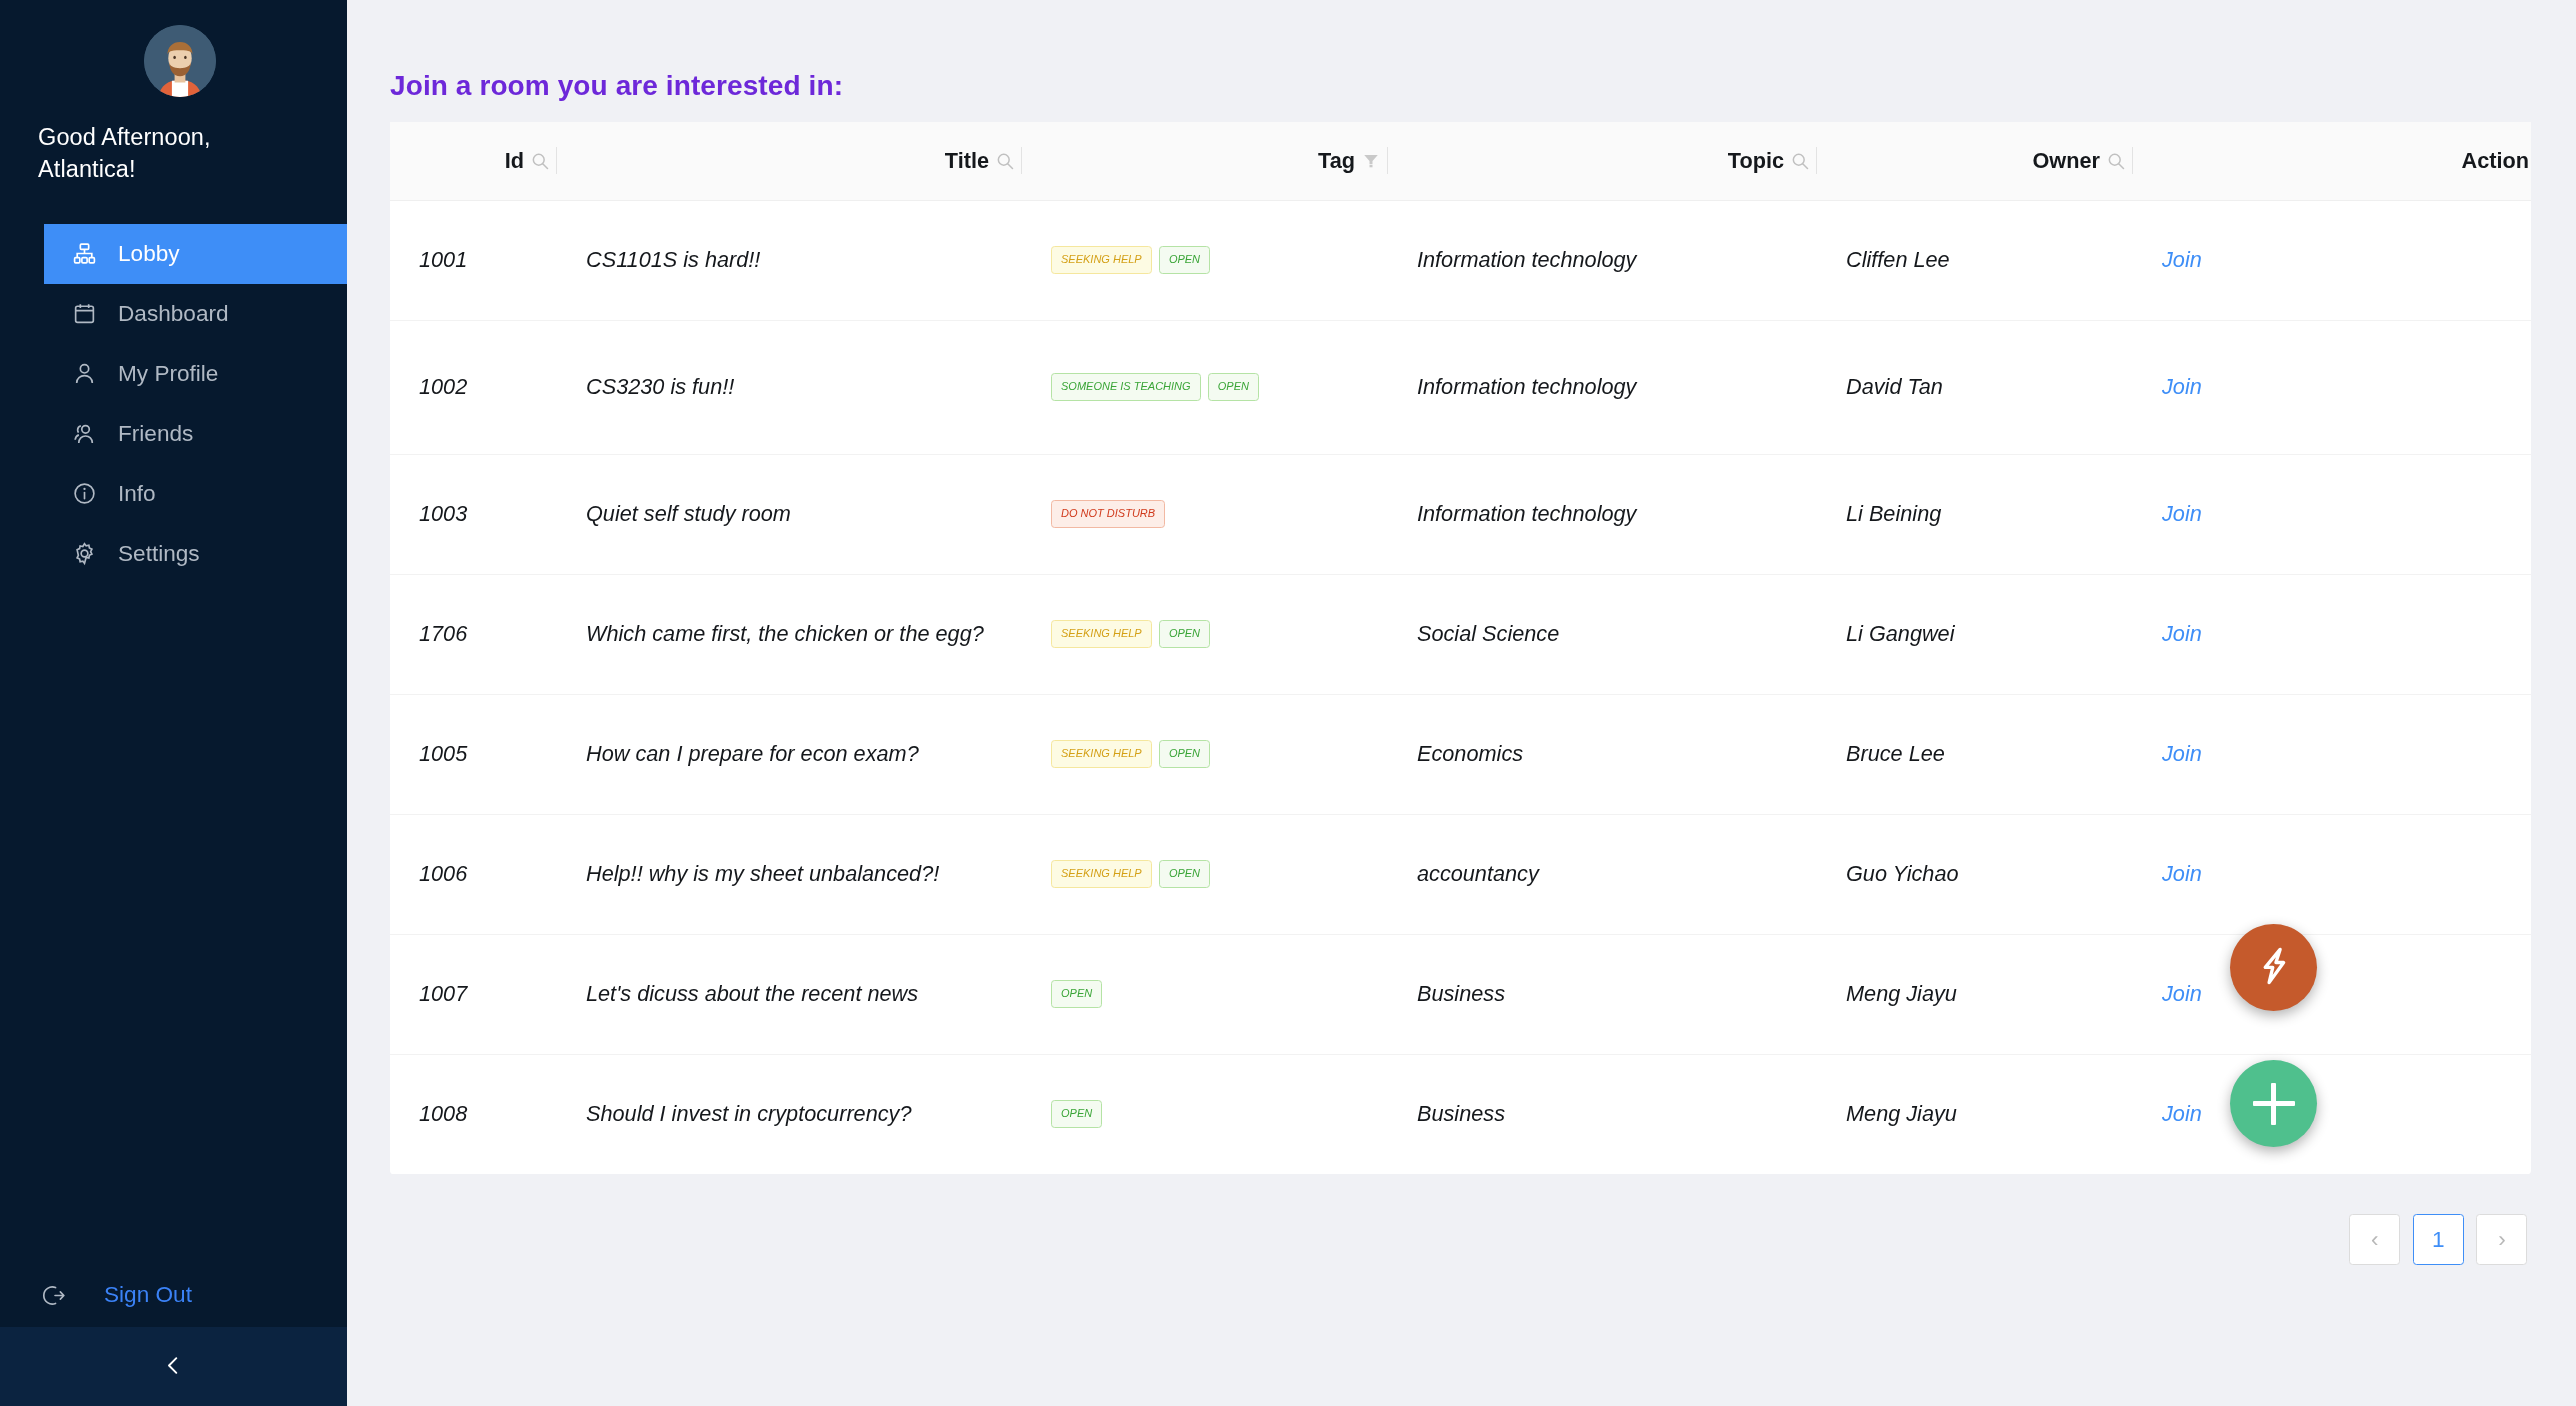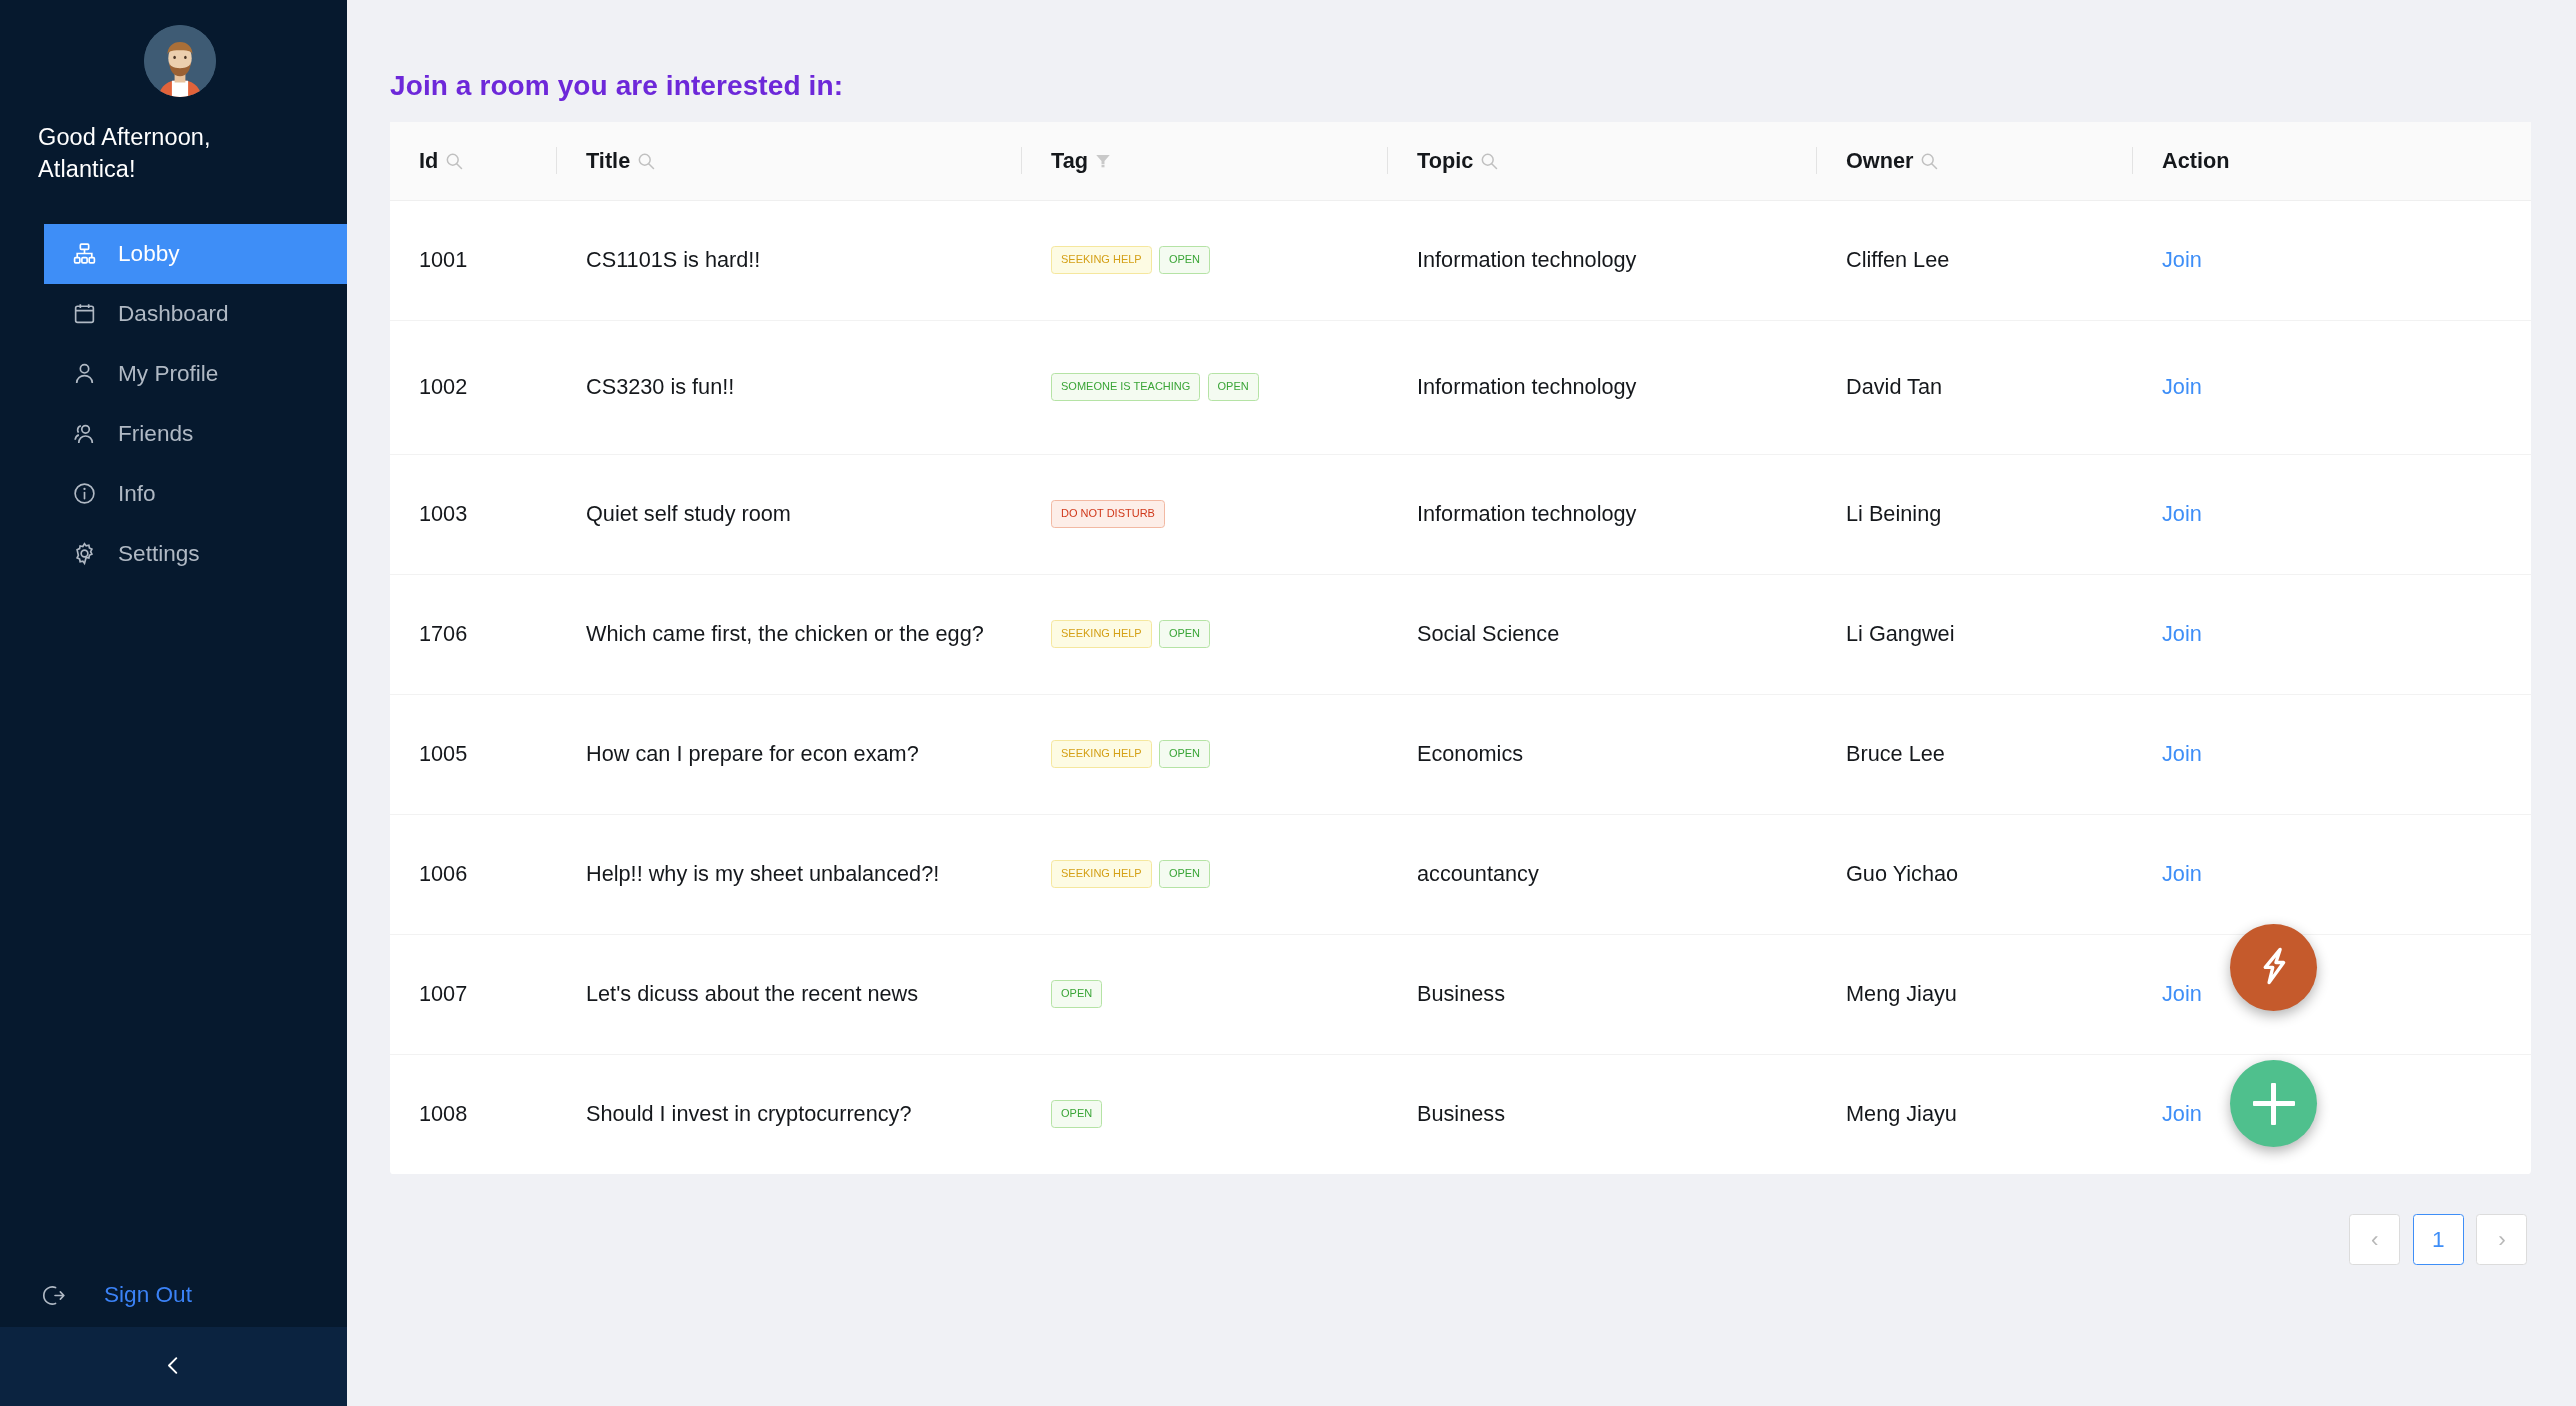--- a/index.html
+++ b/index.html
@@ -94,7 +94,7 @@
     border-bottom: 0.9px solid #efefef;
   }
   thead th .th-inner {
-    display: flex; align-items: center; justify-content: flex-start;
+    display: flex; align-items: center; justify-content: flex-end;
     padding-right: 2px;
   }
   .th-tool {

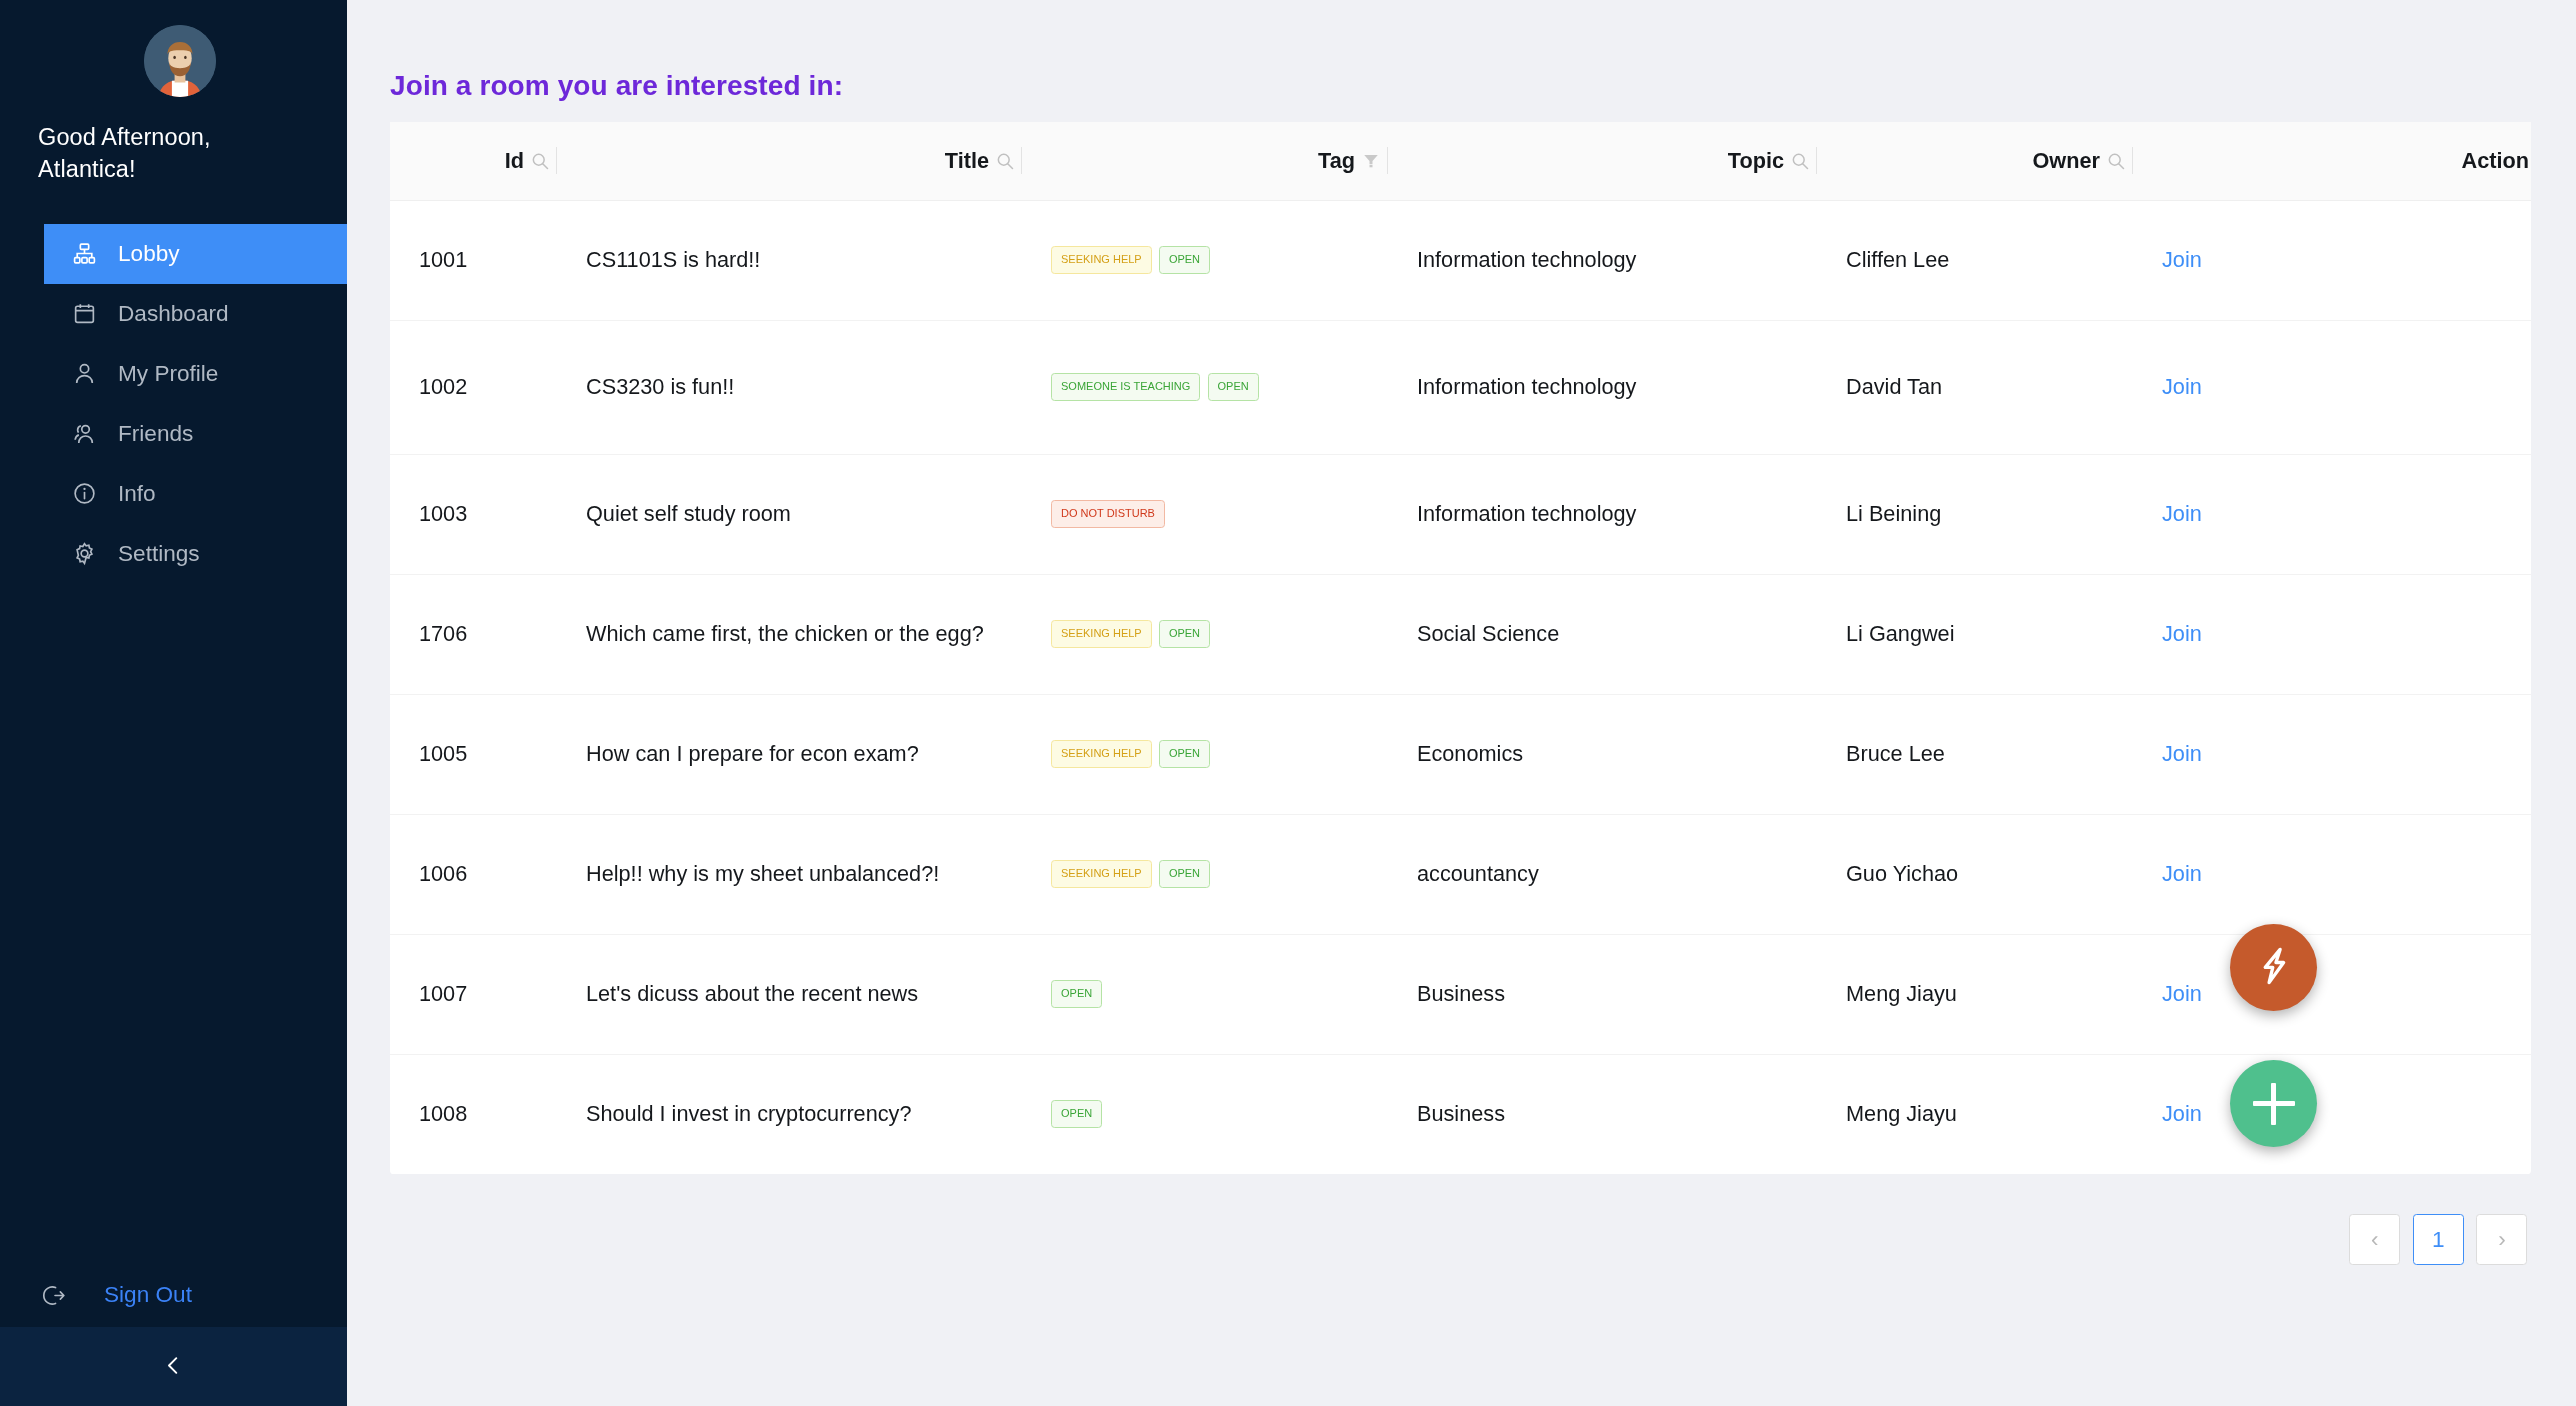--- a/index.html
+++ b/index.html
@@ -112,6 +112,7 @@
     vertical-align: middle;
     border-bottom: 0.9px solid #f2f2f2;
     height: 120px;
+    font-style: italic;
   }
   tbody tr:last-child td { border-bottom: none; }
   tbody tr.tall td { height: 134px; }

